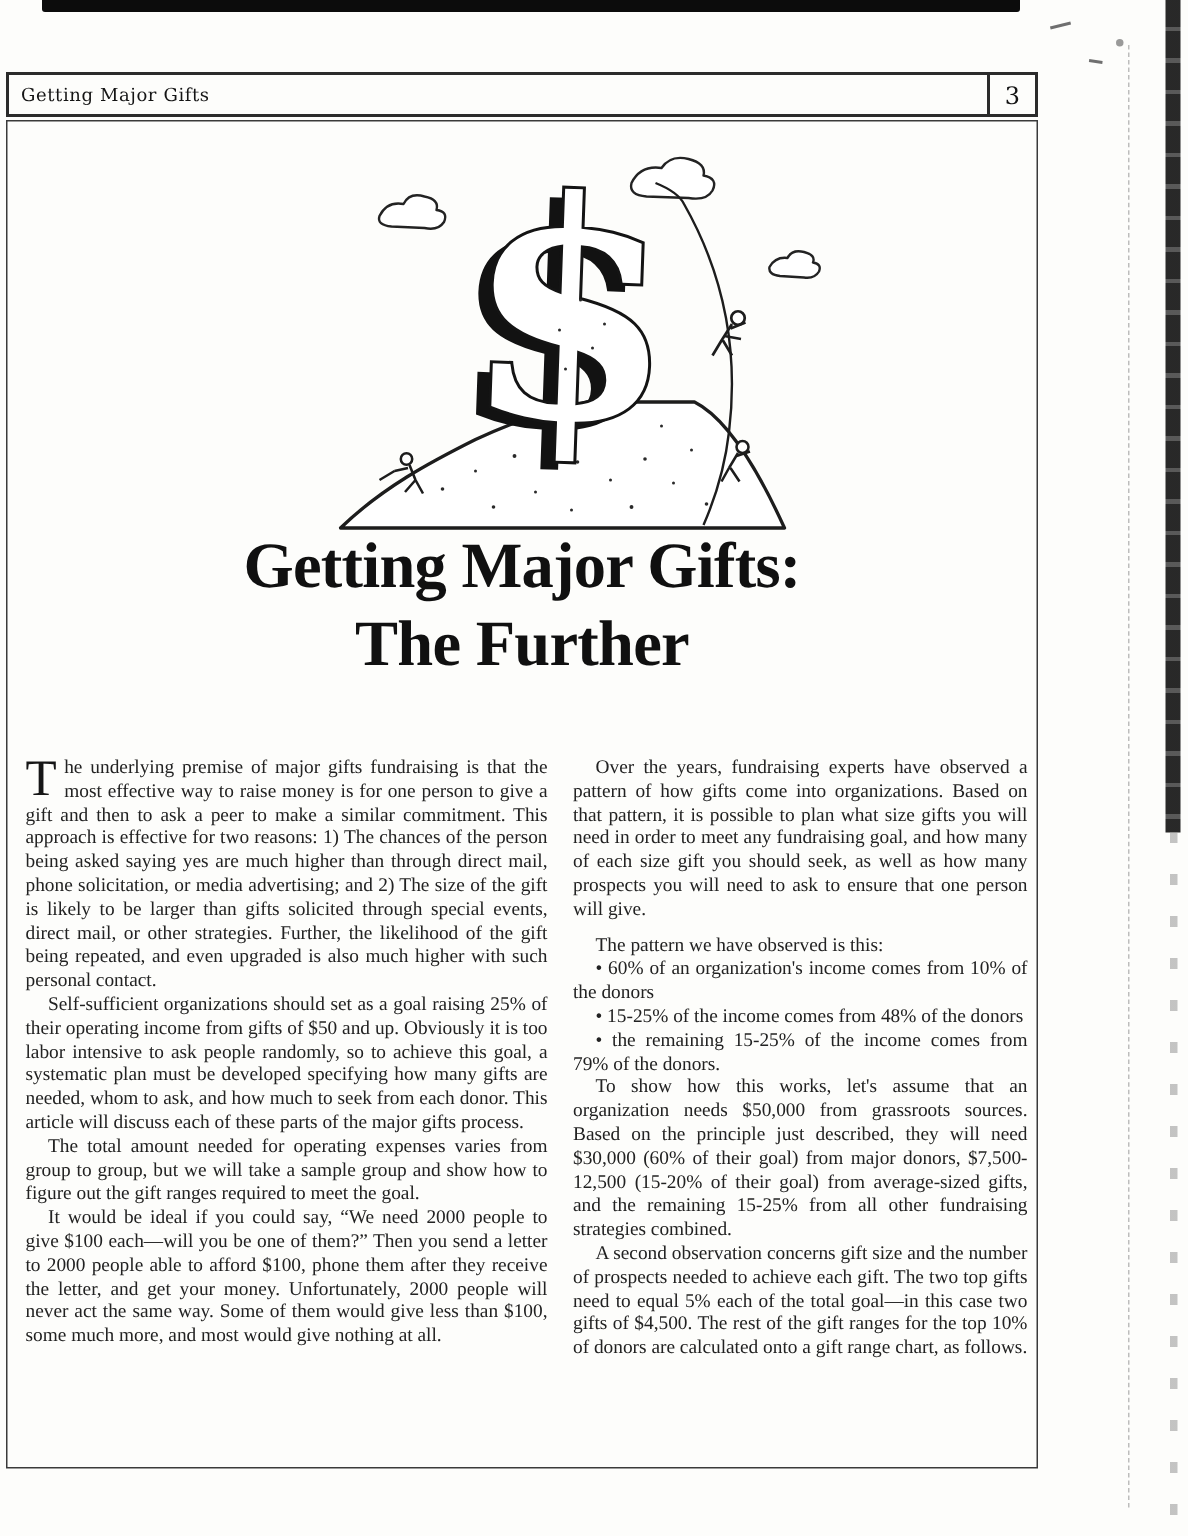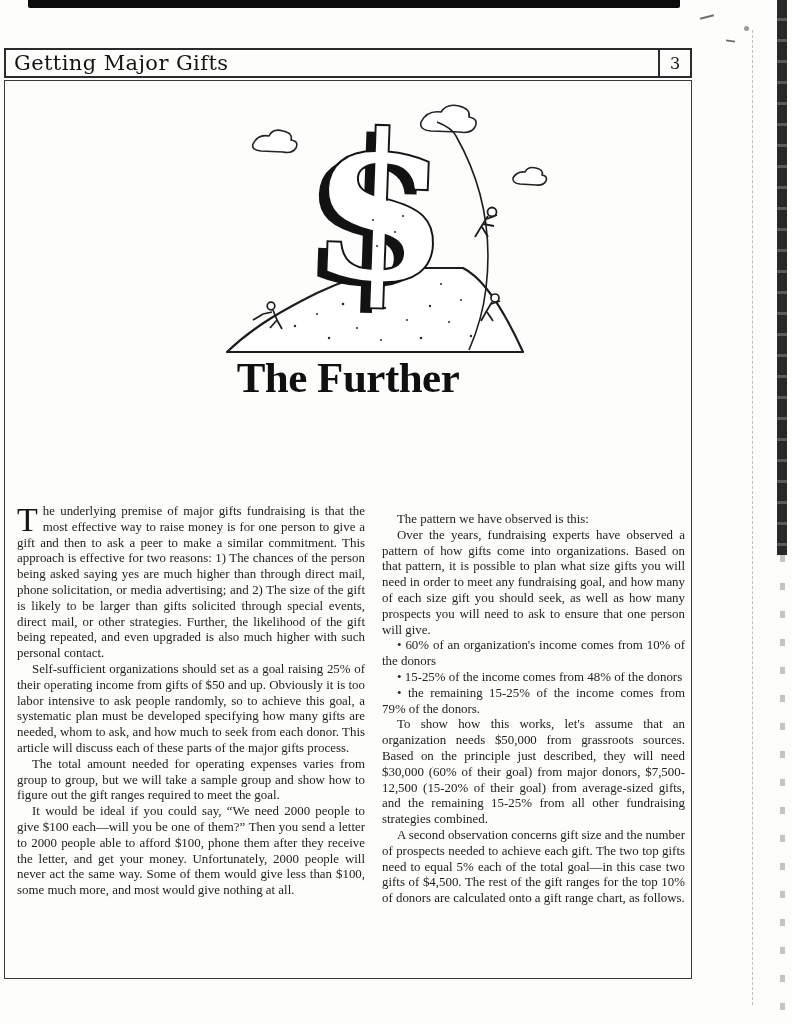--- a/index.html
+++ b/index.html
@@ -28,7 +28,7 @@
   }
   .header-title {
     flex:1; padding-left:8px; font-family:"DejaVu Serif", serif;
-    font-size:21px; letter-spacing:.4px; color:#141414;
+    font-size:12px; letter-spacing:.4px; color:#141414;
   }
   .header-pagenum {
     width:30px; align-self:stretch; border-left:2px solid #2b2b2b;

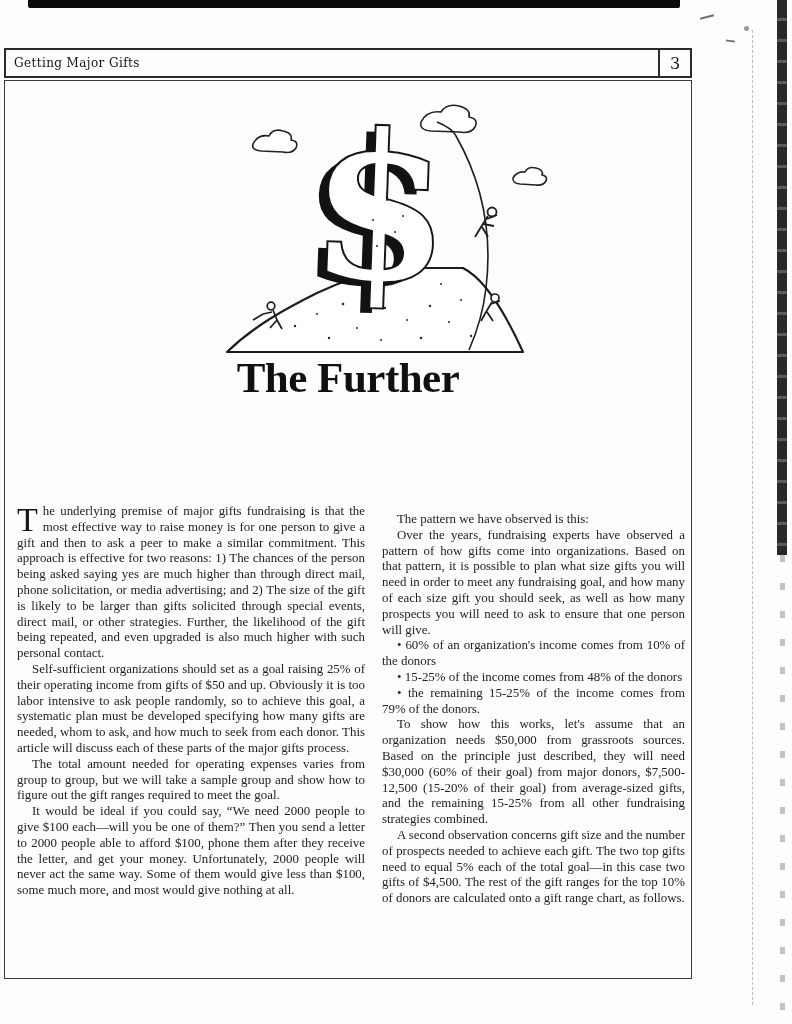--- a/index.html
+++ b/index.html
@@ -146,6 +146,7 @@
   </svg>
 
   <div class="main-title">
+    <div>Getting Major Gifts:</div>
     <div>The Further</div>
   </div>
 

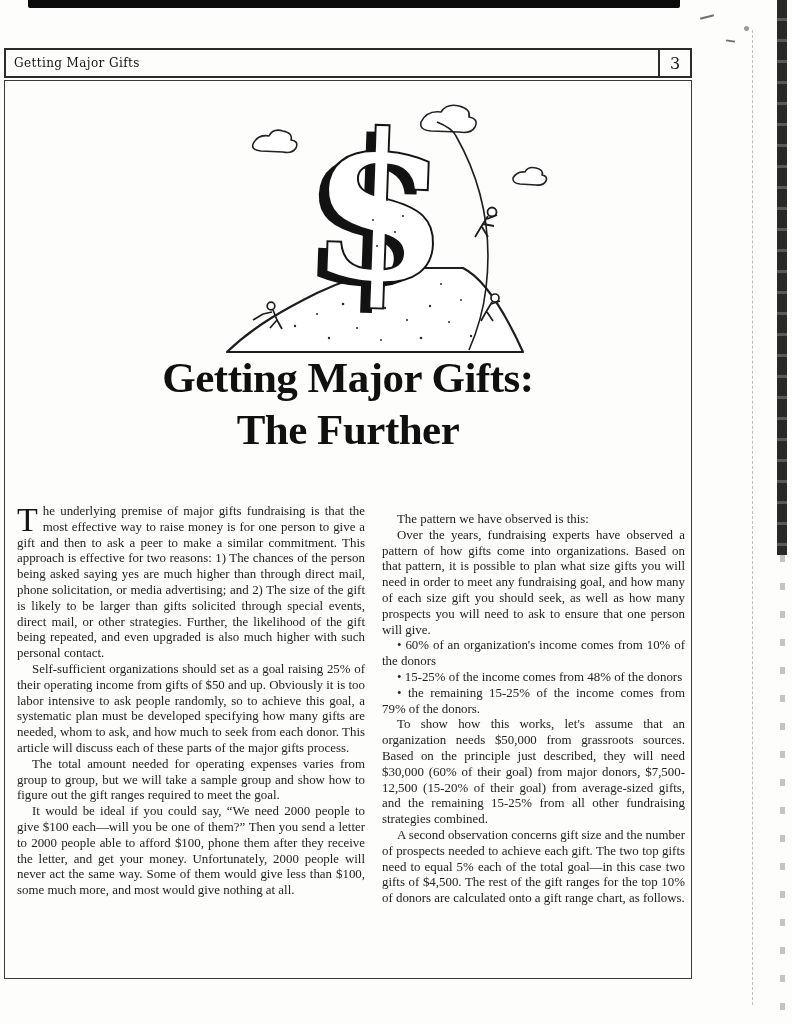--- a/index.html
+++ b/index.html
@@ -158,8 +158,8 @@
       <p class="indent">It would be ideal if you could say, “We need 2000 people to give $100 each—will you be one of them?” Then you send a letter to 2000 people able to afford $100, phone them after they receive the letter, and get your money. Unfortunately, 2000 people will never act the same way. Some of them would give less than $100, some much more, and most would give nothing at all.</p>
     </div>
     <div class="col col-right">
+      <p class="indent">Over the years, fundraising experts have observed a pattern of how gifts come into organizations. Based on that pattern, it is possible to plan what size gifts you will need in order to meet any fundraising goal, and how many of each size gift you should seek, as well as how many prospects you will need to ask to ensure that one person will give.</p>
       <p class="indent gap-above">The pattern we have observed is this:</p>
-      <p class="indent">Over the years, fundraising experts have observed a pattern of how gifts come into organizations. Based on that pattern, it is possible to plan what size gifts you will need in order to meet any fundraising goal, and how many of each size gift you should seek, as well as how many prospects you will need to ask to ensure that one person will give.</p>
       <p class="indent">• 60% of an organization's income comes from 10% of the donors</p>
       <p class="indent">• 15-25% of the income comes from 48% of the donors</p>
       <p class="indent">• the remaining 15-25% of the income comes from 79% of the donors.</p>

